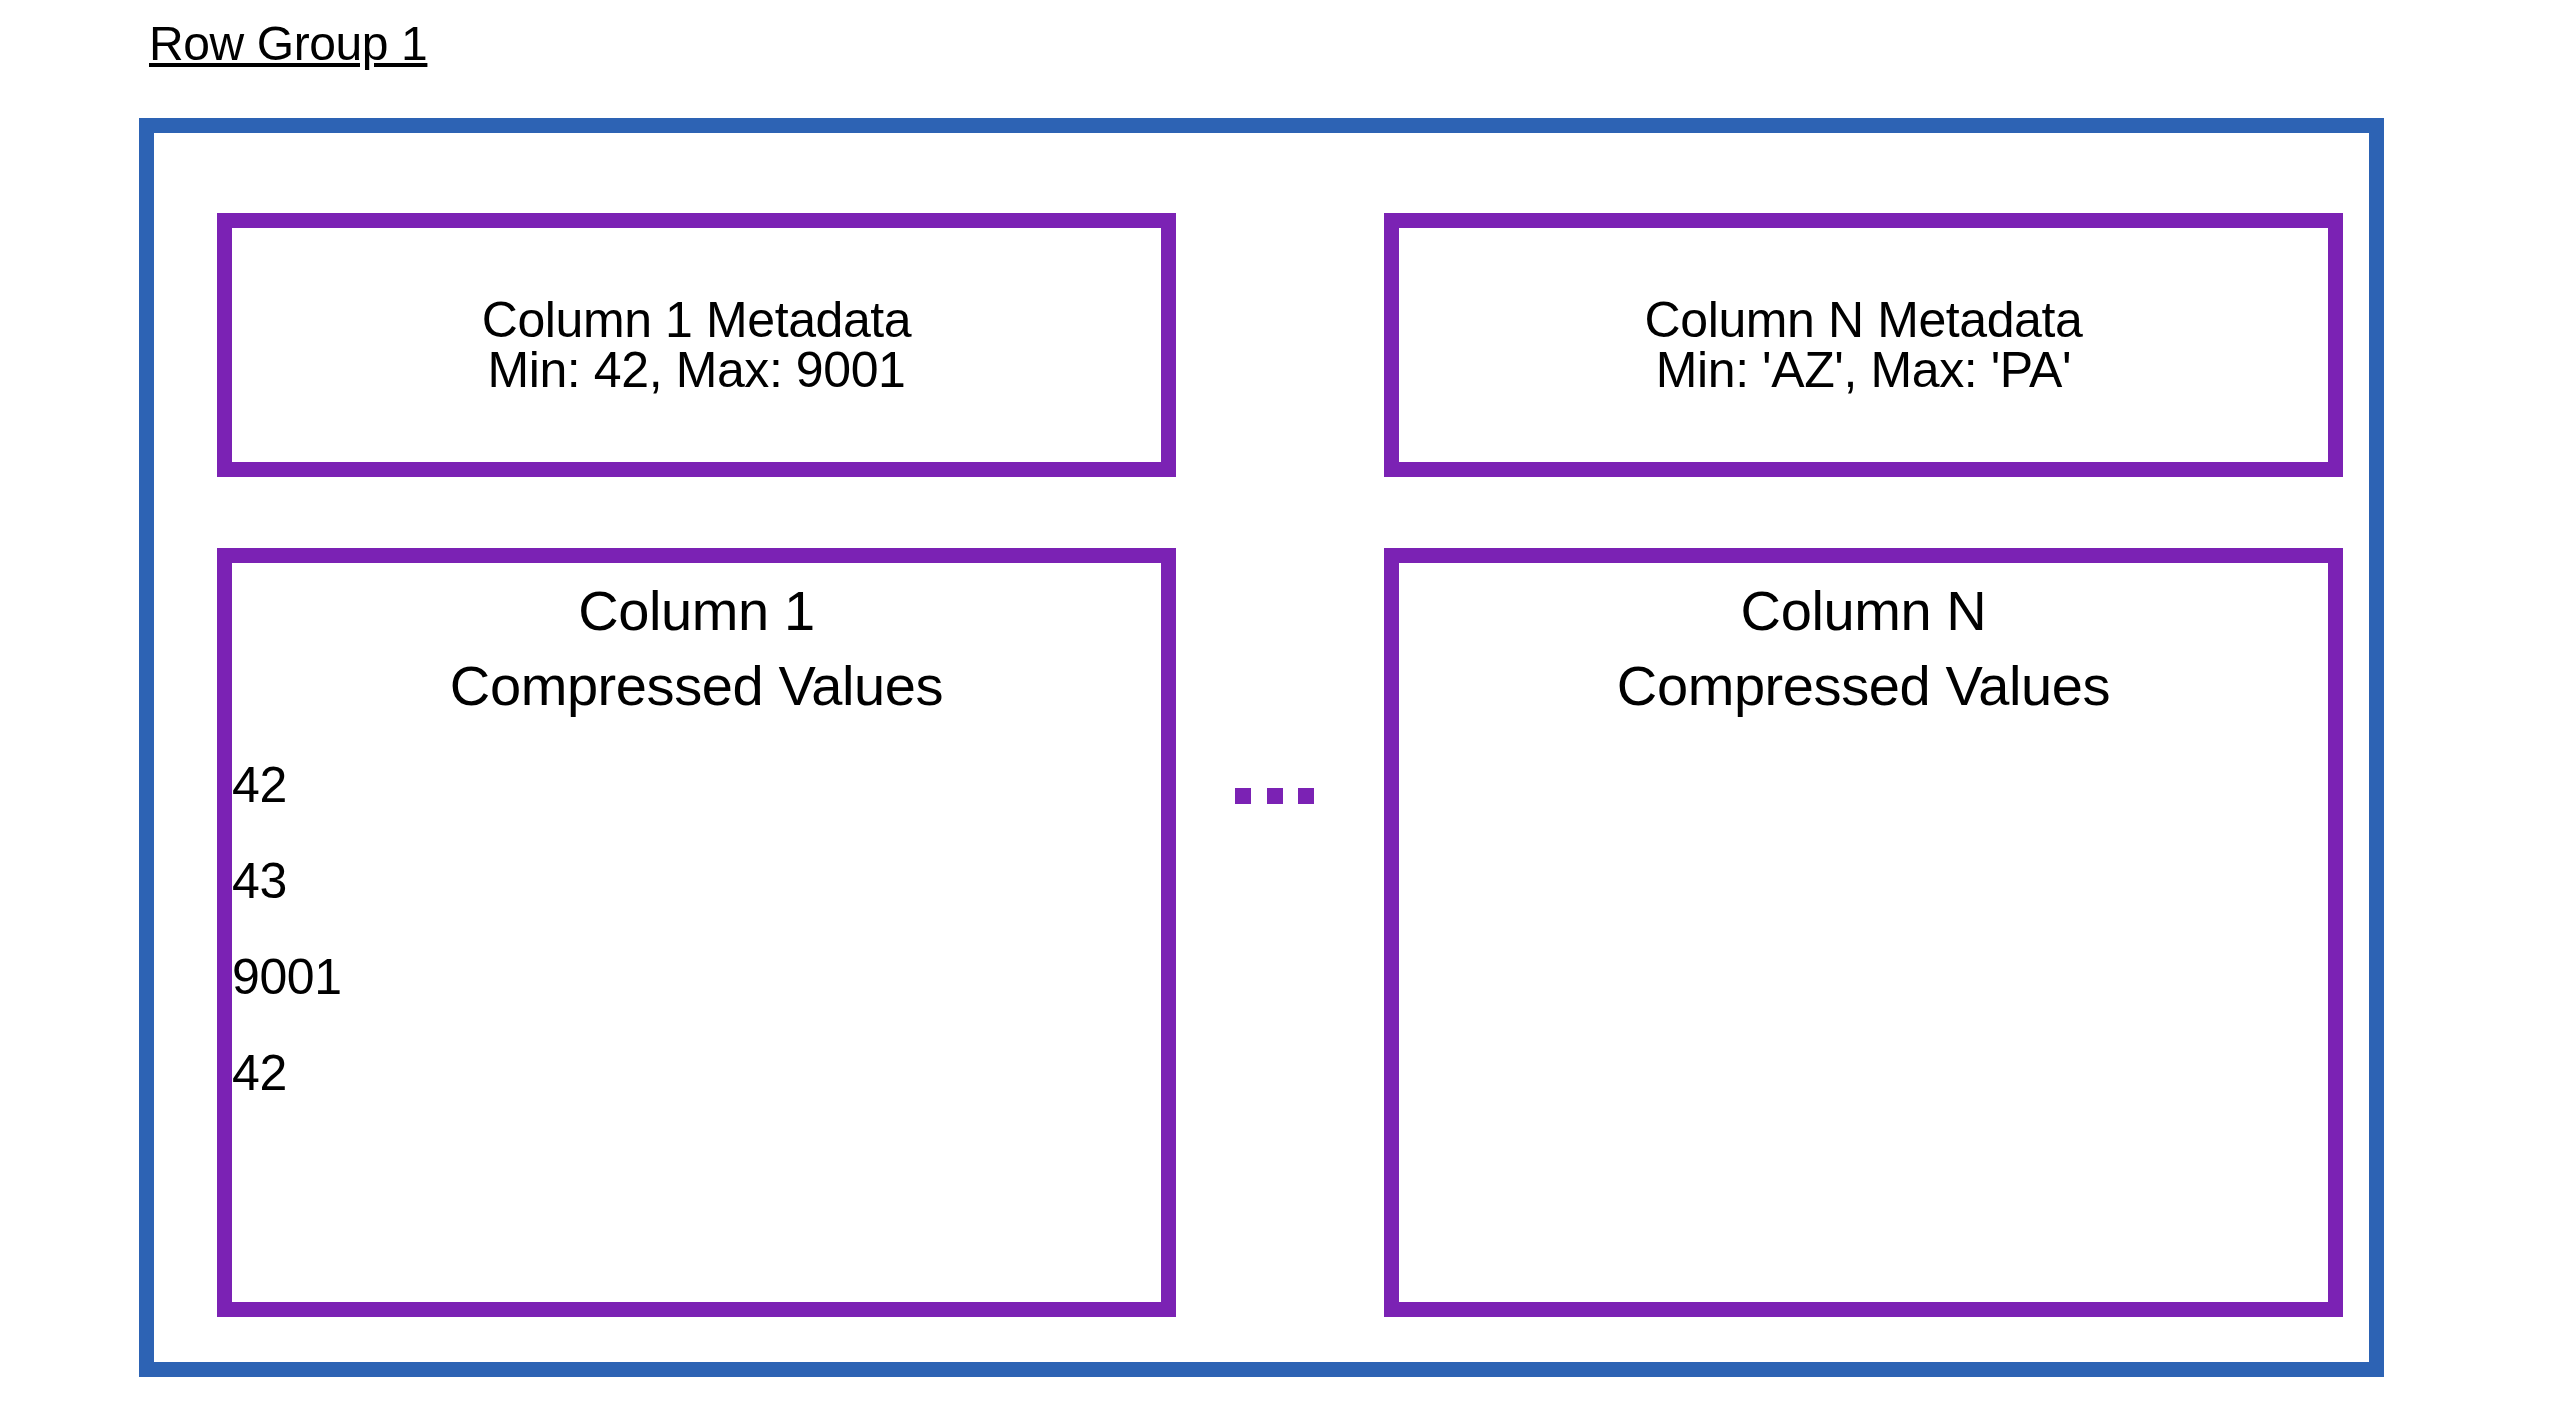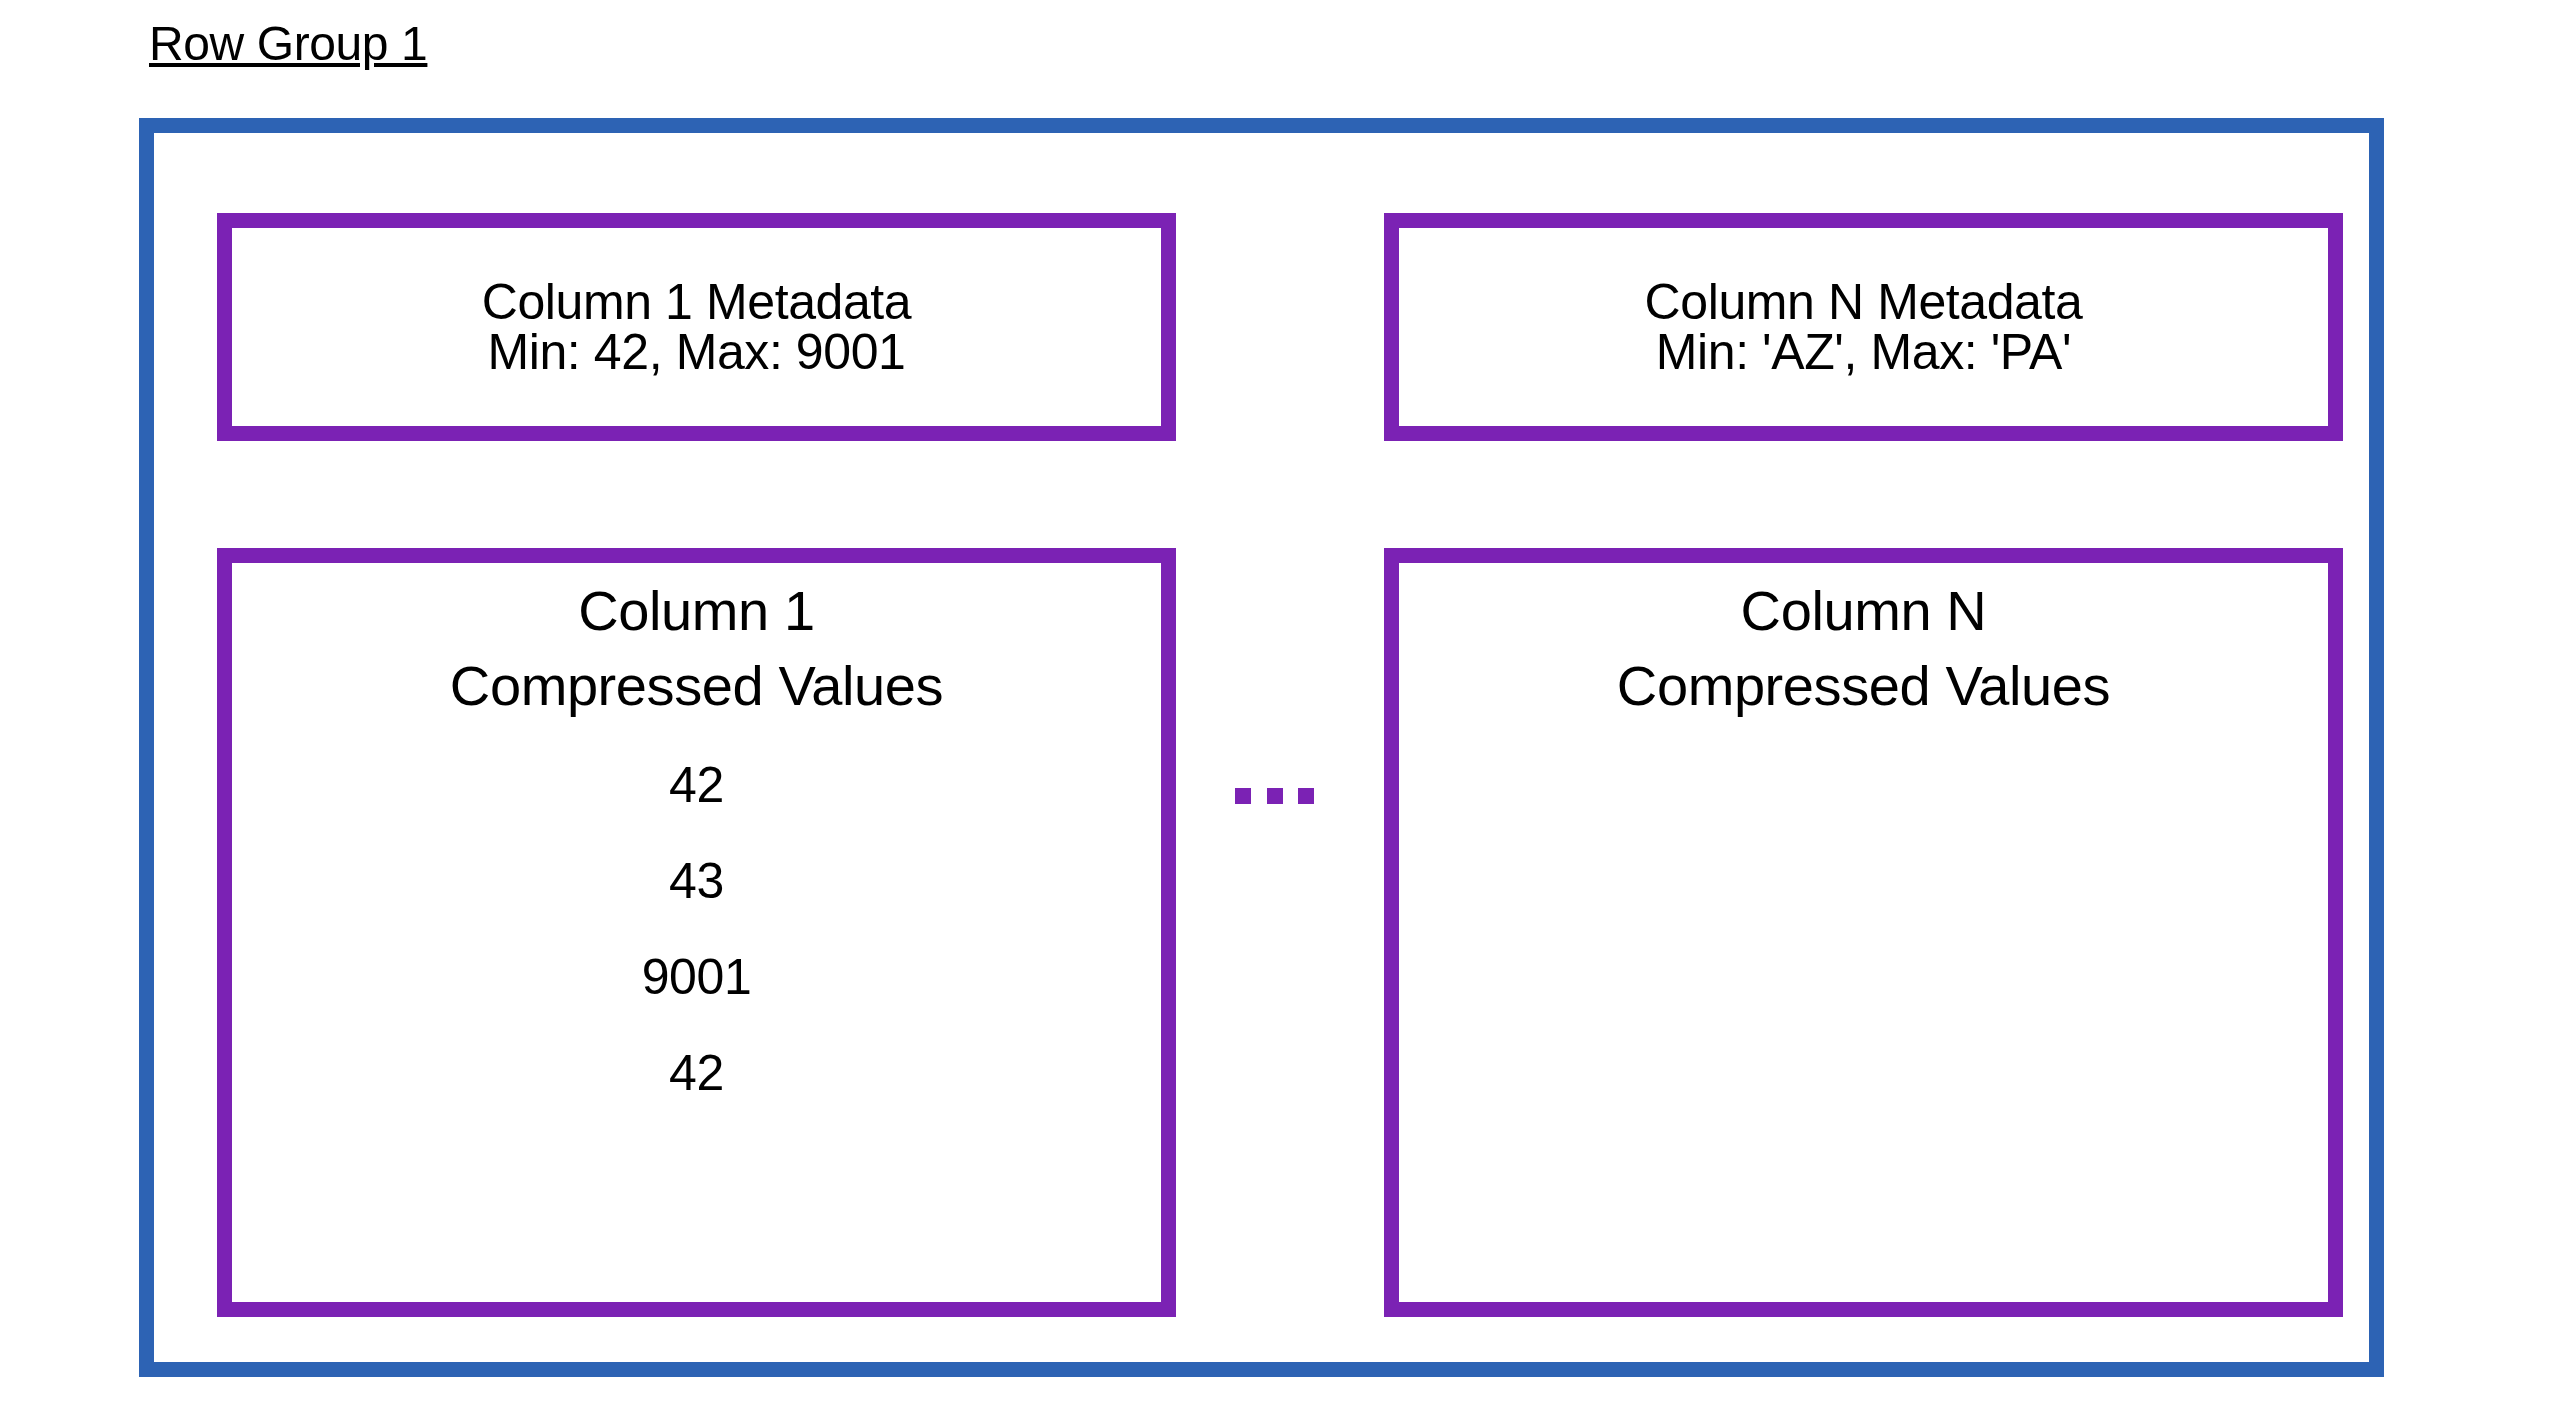--- a/index.html
+++ b/index.html
@@ -66,7 +66,7 @@
   }
   .metadata-card {
     top: 0;
-    height: 228px;
+    height: 264px;
     justify-content: center;
   }
   .values-card {

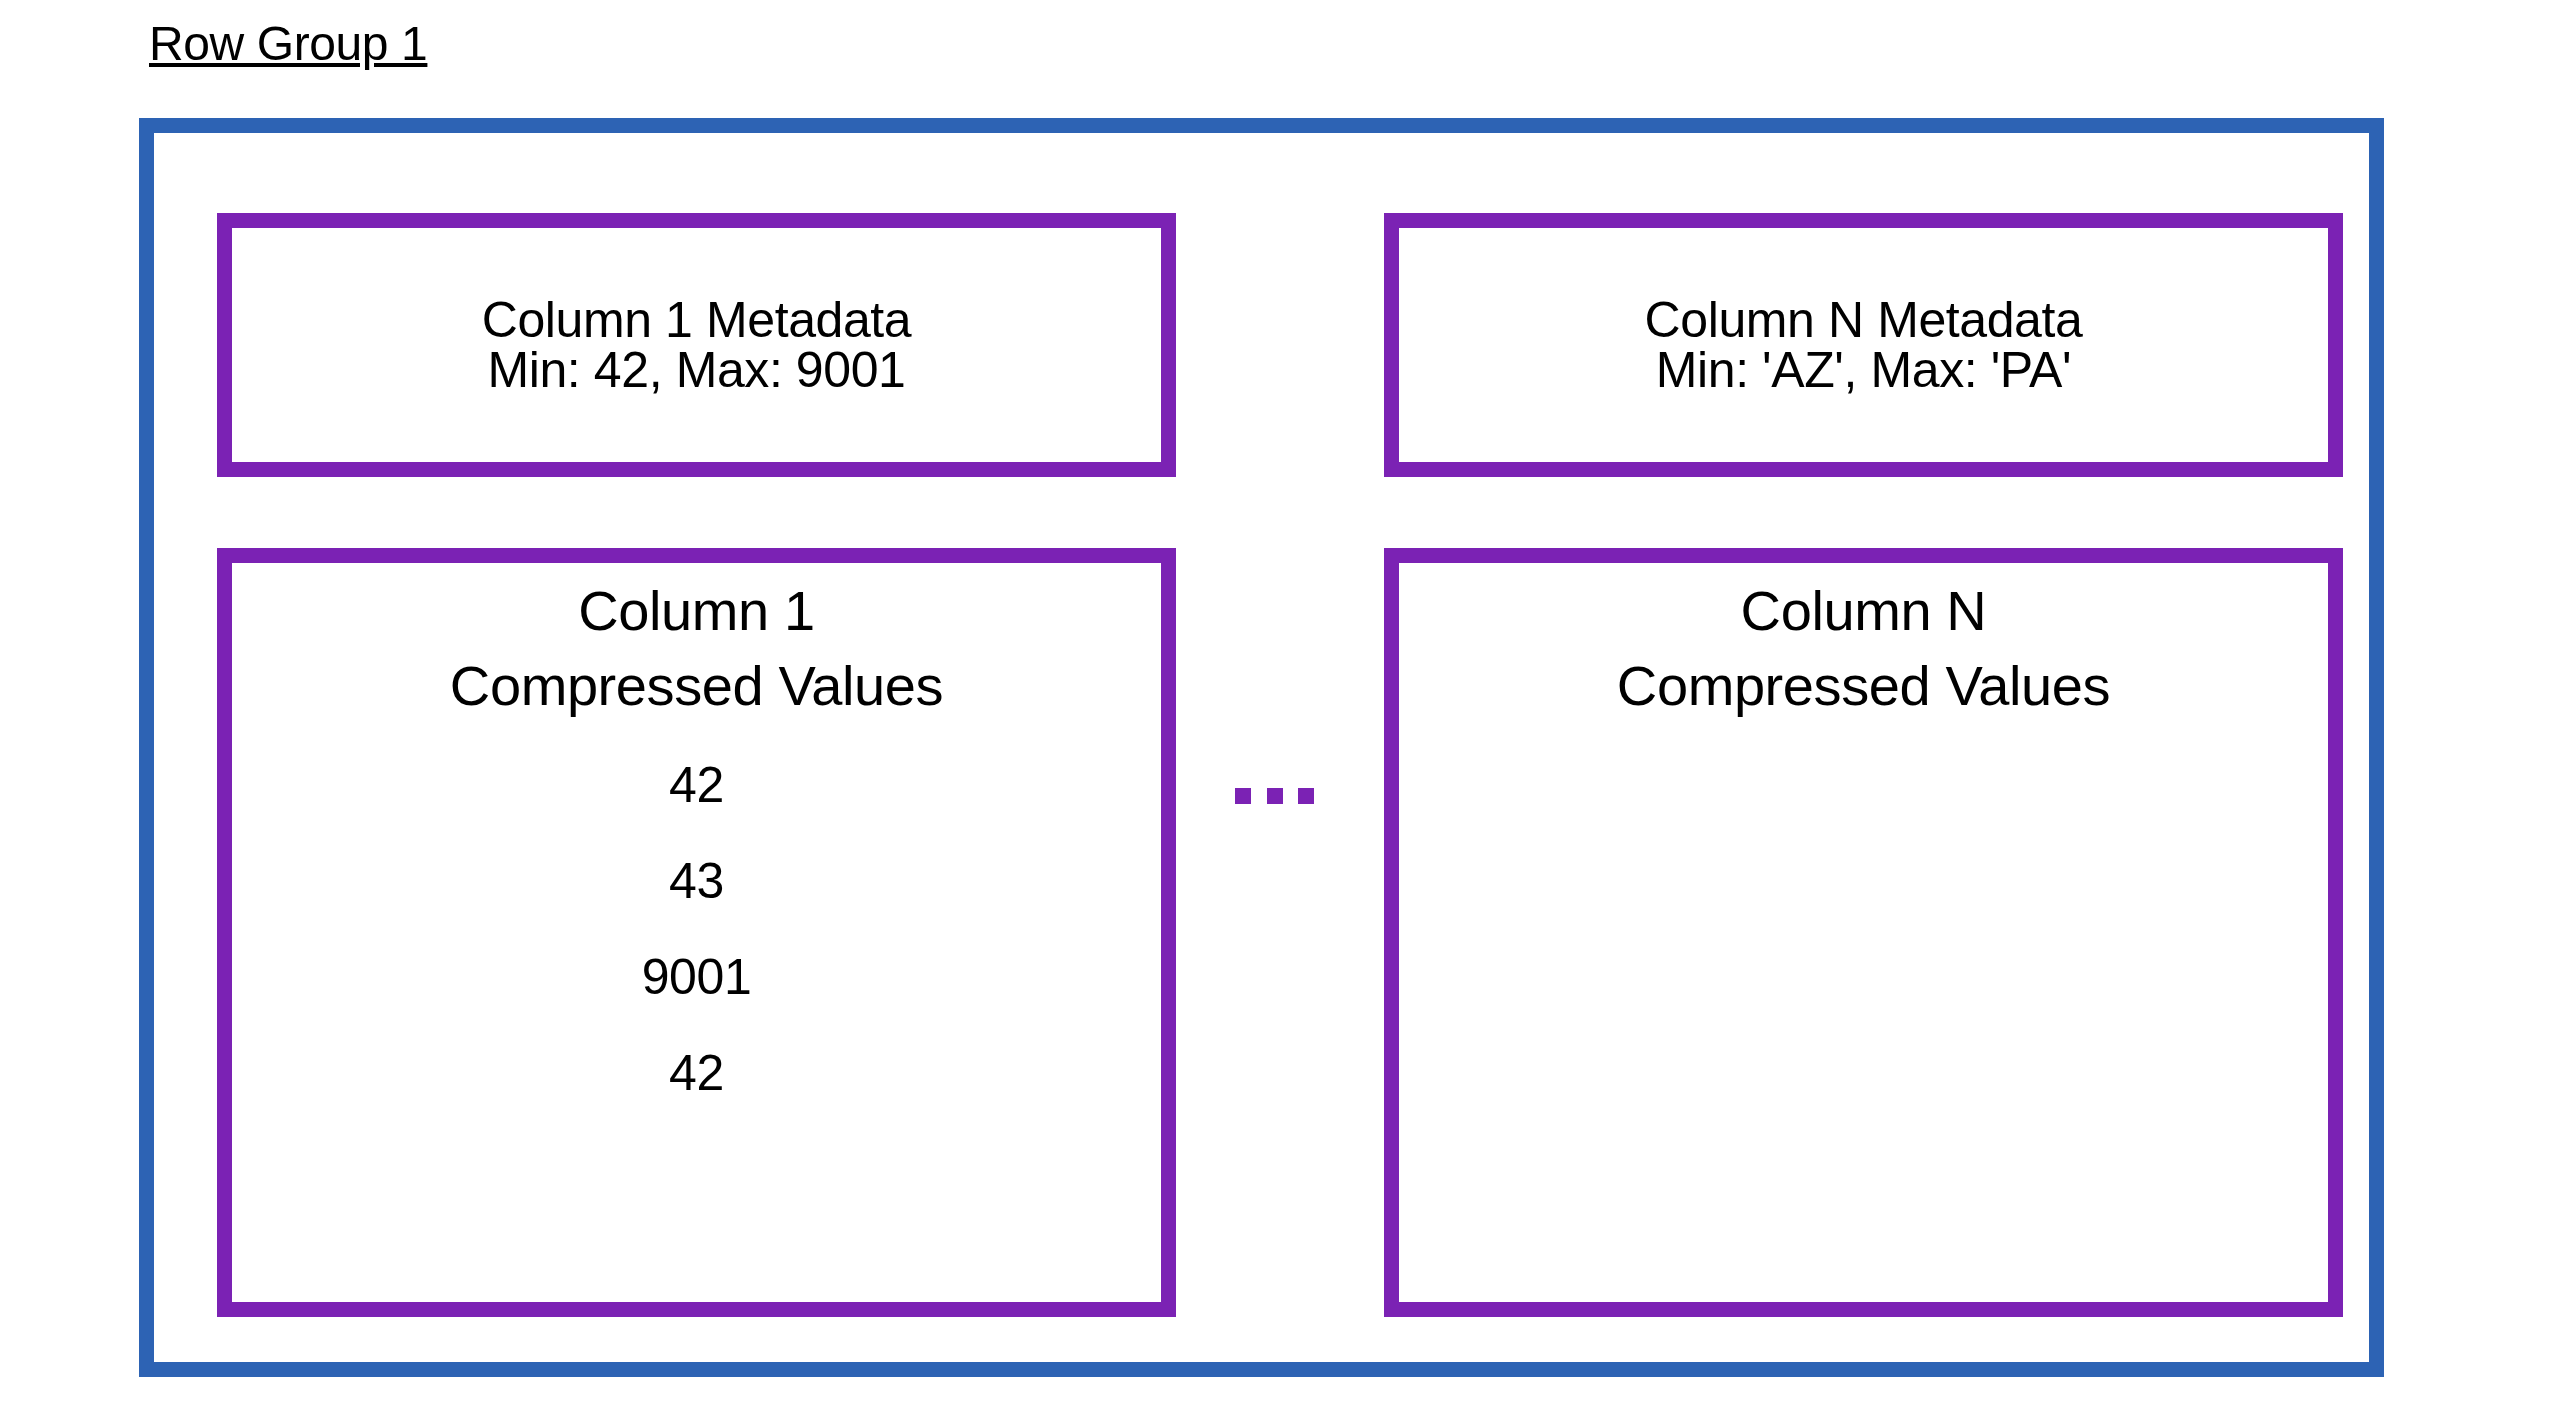--- a/index.html
+++ b/index.html
@@ -108,7 +108,7 @@
     font-size: 50px;
     line-height: 1.0;
     color: #000000;
-    text-align: center;
+    text-align: left;
     white-space: nowrap;
     margin-top: 46px;
     letter-spacing: -0.4px;

